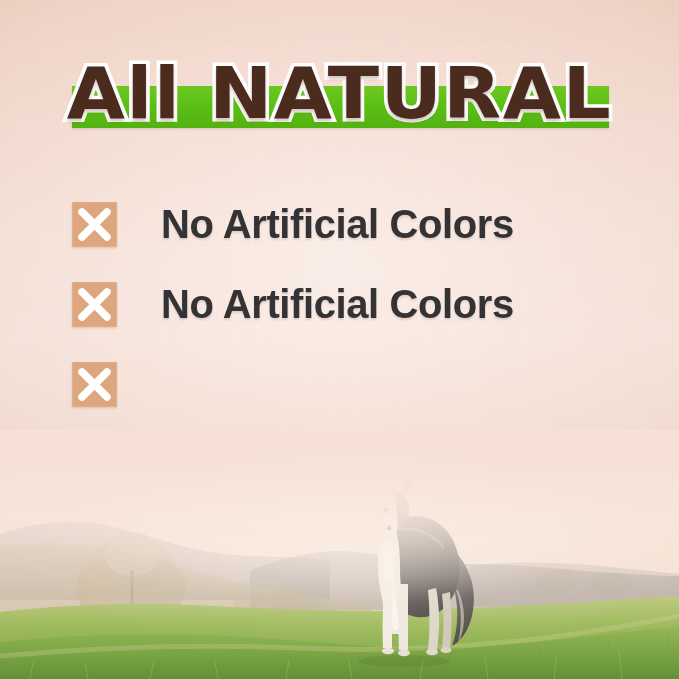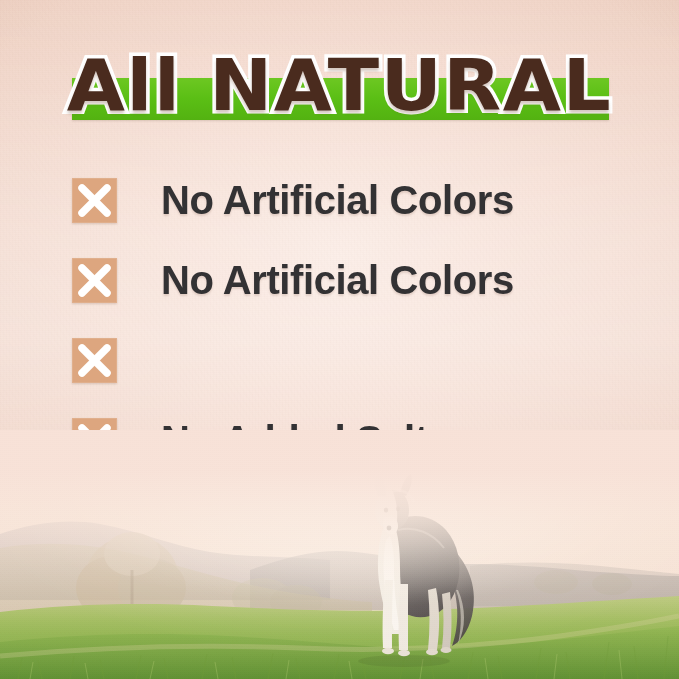--- a/index.html
+++ b/index.html
@@ -82,7 +82,7 @@
   .headline-wrap {
     position: absolute;
     left: 0;
-    top: 40px;
+    top: 48px;
     width: 584px;
     height: 92px;
   }

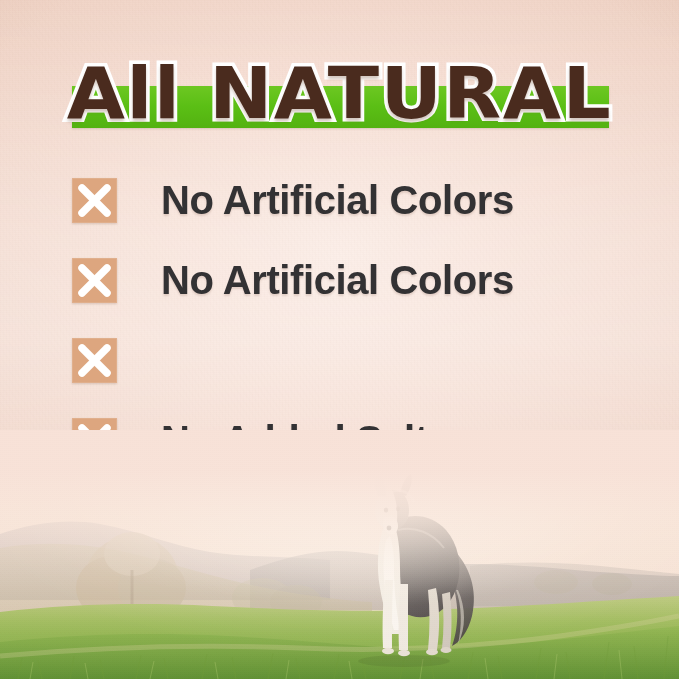--- a/index.html
+++ b/index.html
@@ -121,7 +121,7 @@
   .benefit-list {
     position: absolute;
     left: 0;
-    top: 160px;
+    top: 184px;
     width: 617px;
   }
   .benefit-row {

